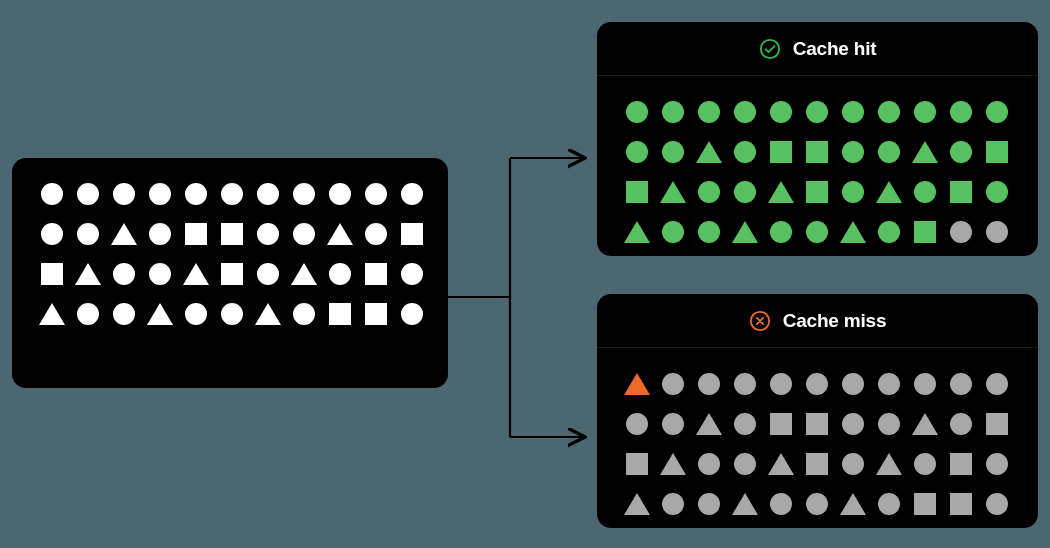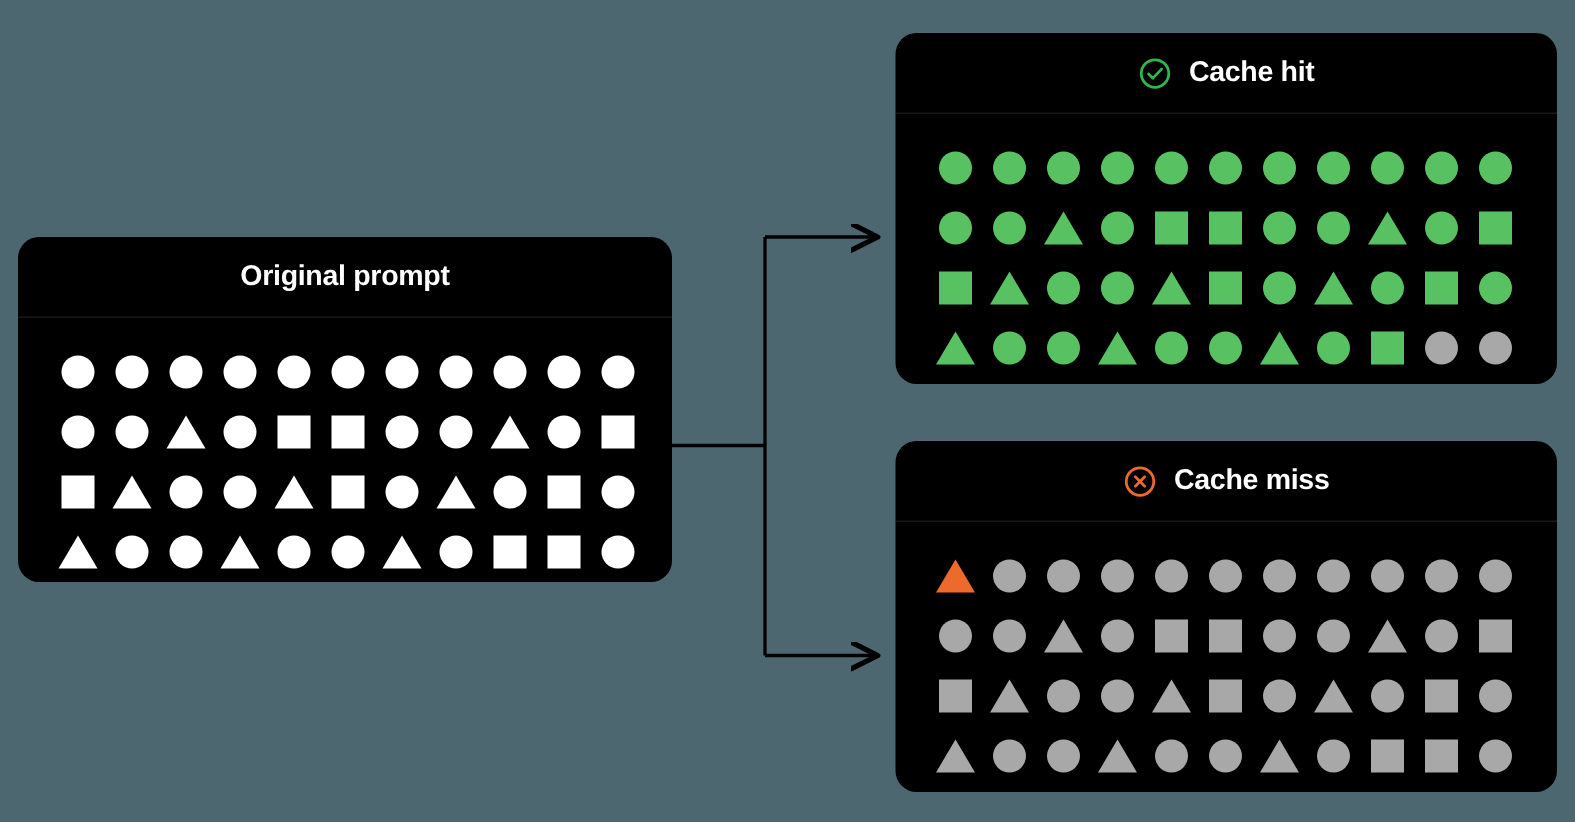--- a/index.html
+++ b/index.html
@@ -139,9 +139,6 @@
   </svg>
 
   <div class="panel" id="panel-original">
-    <div class="panel-header">
-      <span class="panel-title">Original prompt</span>
-    </div>
     <div class="panel-body">
         <div class="shape-row">
           <div class="shape-cell">

